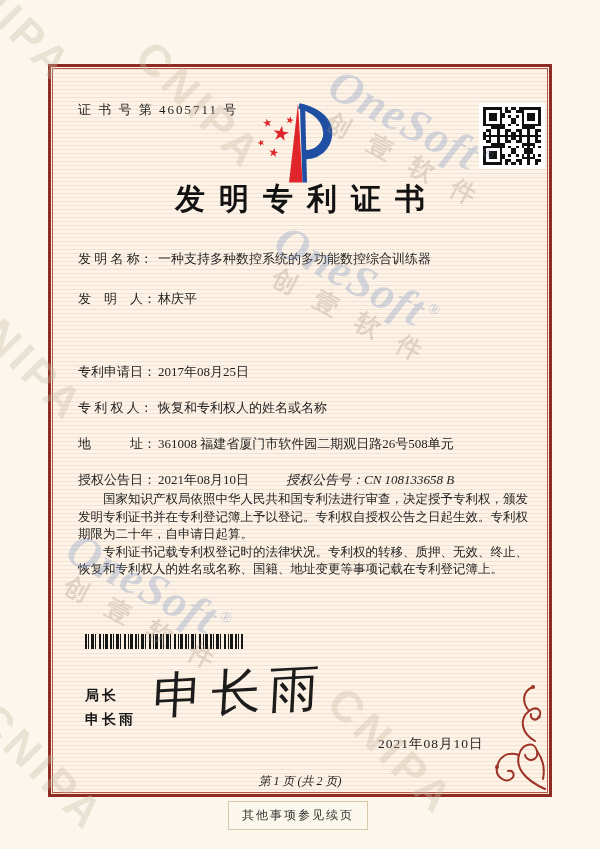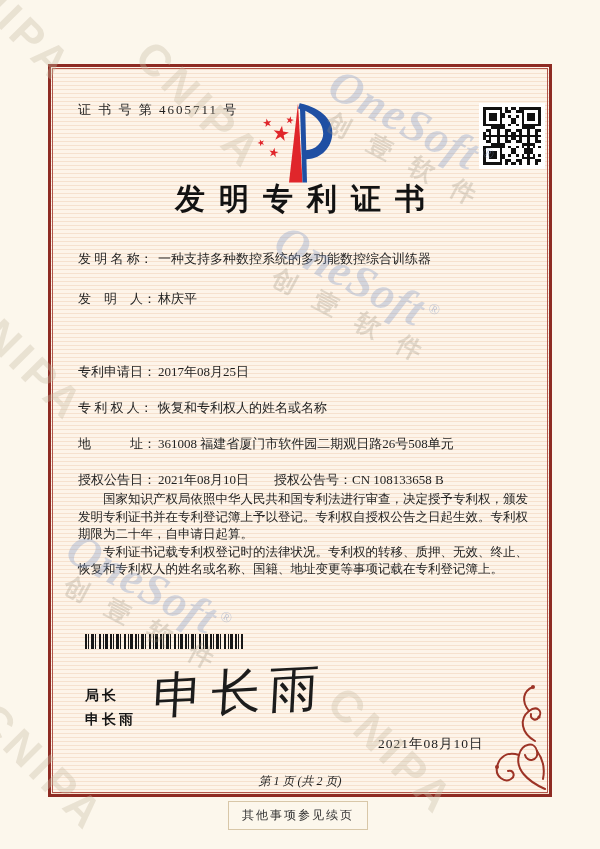--- a/index.html
+++ b/index.html
@@ -21,7 +21,7 @@
   
   .f-row{left:27px;font-size:13px;white-space:nowrap;color:#1f1f1f;}
   .f-row .lbl{display:inline-block;width:80px;white-space:pre;}
-  .g2{position:absolute;left:196px;top:0;white-space:nowrap;}
+  .g2{position:absolute;left:208px;top:0;white-space:nowrap;font-style:italic;}
   
   .paras{left:27px;top:424px;width:450px;font-size:12.5px;line-height:17.5px;text-align:justify;color:#242424;}
   .paras p{margin:0;text-indent:2em;}

